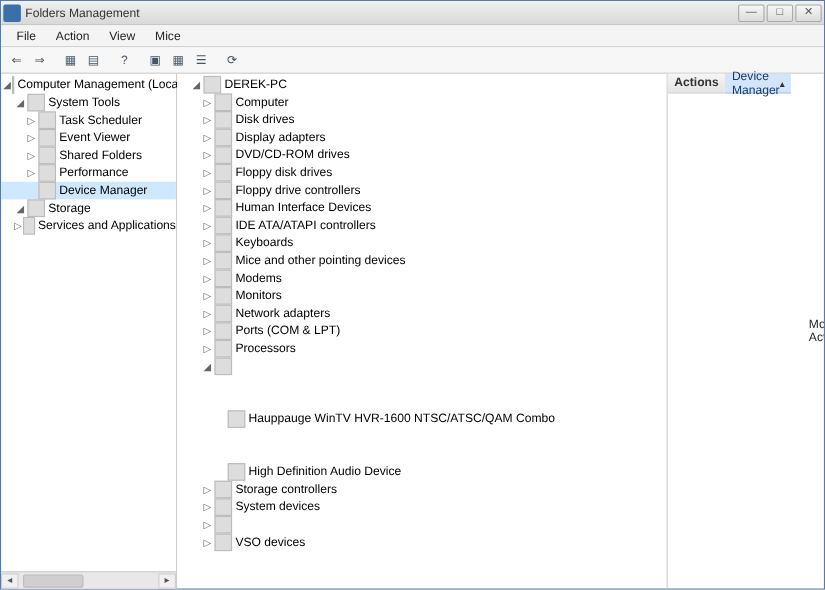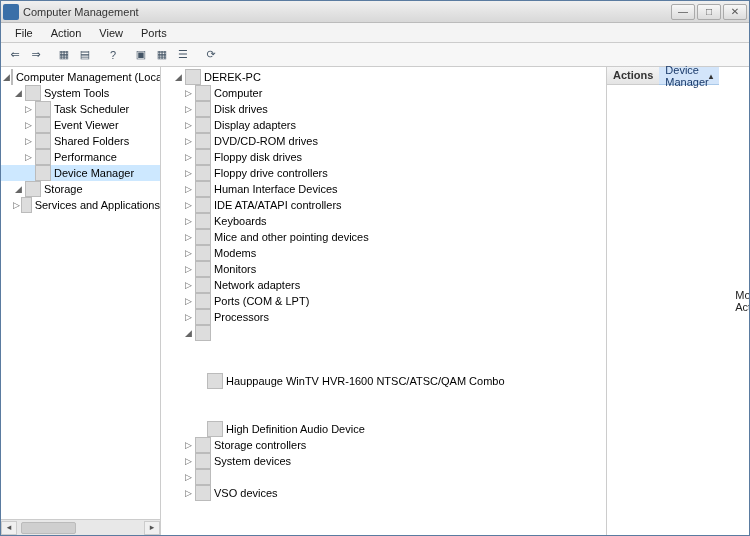--- a/index.html
+++ b/index.html
@@ -57,7 +57,7 @@
 
 <div class="titlebar">
   <span class="icon"></span>
-  <span class="title">Computer Management</span>
+  <span class="title">Folders Management</span>
   <div class="winbtns">
     <div class="winbtn">—</div>
     <div class="winbtn">□</div>

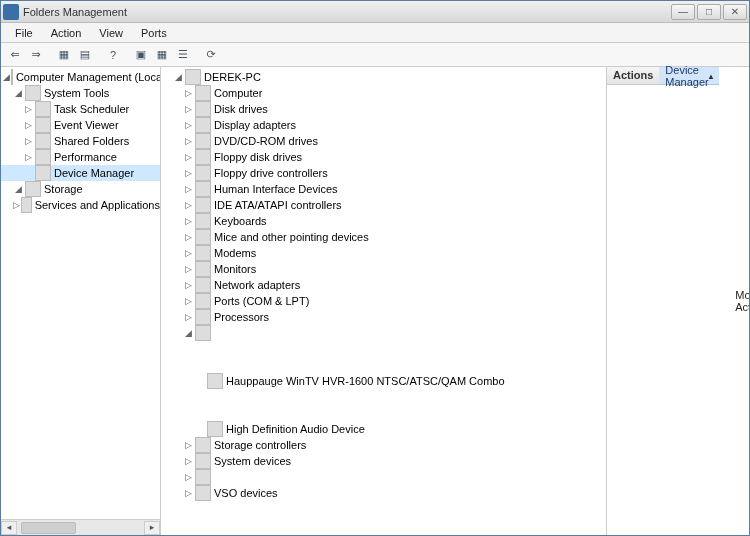--- a/index.html
+++ b/index.html
@@ -69,7 +69,7 @@
   <div class="menuitem">File</div>
   <div class="menuitem">Action</div>
   <div class="menuitem">View</div>
-  <div class="menuitem">Ports</div>
+  <div class="menuitem">Mice</div>
 </div>
 
 <div class="toolbar">

